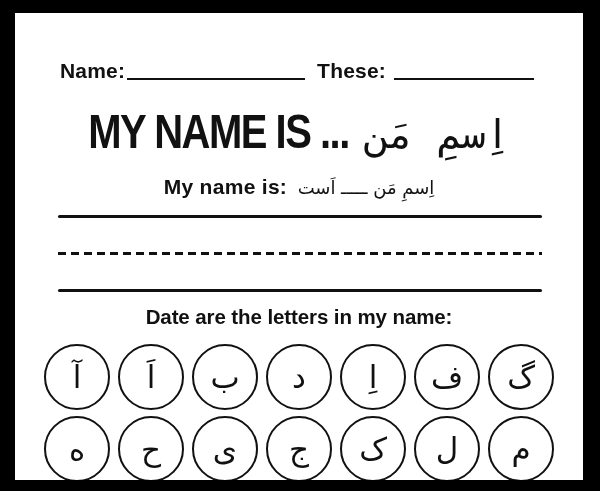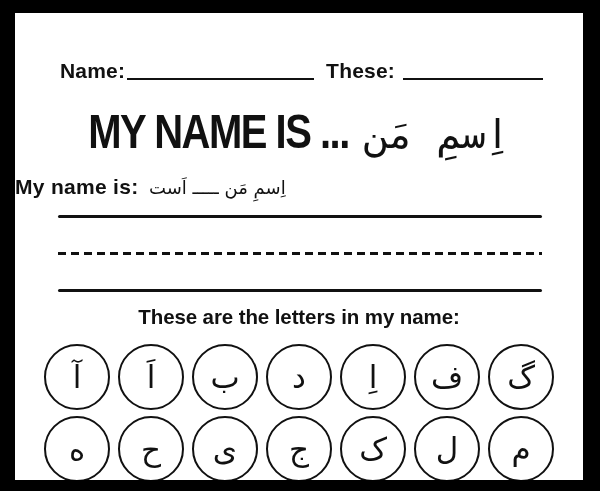--- a/index.html
+++ b/index.html
@@ -13,7 +13,7 @@
   }
   
   .name-date{
-    position:absolute;left:45px;right:40px;top:46px;
+    position:absolute;left:45px;right:49px;top:46px;
     display:flex;align-items:flex-end;
     font-weight:bold;font-size:21px;letter-spacing:.2px;white-space:nowrap;
   }

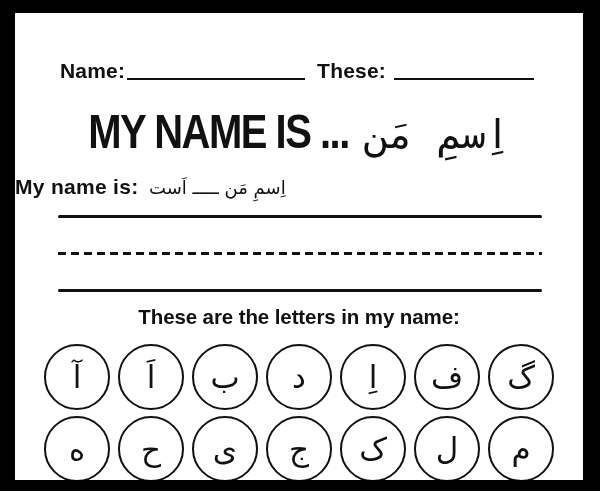--- a/index.html
+++ b/index.html
@@ -34,7 +34,7 @@
     font-size:40px;margin-left:12px;direction:rtl;unicode-bidi:isolate;
   }
   
-  .subtitle{position:absolute;left:0;right:0;top:162px;white-space:nowrap;}
+  .subtitle{position:absolute;left:0;right:0;top:162px;text-align:center;white-space:nowrap;}
   .sub-en{font-weight:bold;font-size:21px;letter-spacing:.3px;}
   .sub-fa{
     font-family:"DejaVu Sans",sans-serif;font-size:18px;margin-left:6px;

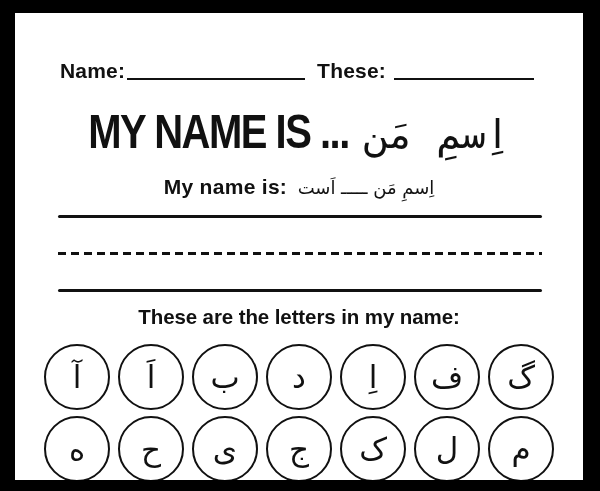--- a/index.html
+++ b/index.html
@@ -93,7 +93,7 @@
     <div class="dashed-line"></div>
     <div class="solid-line line-bottom"></div>
 
-    <div class="letters-heading">These are the letters in my name:</div>
+    <div class="letters-heading">Date are the letters in my name:</div>
 
     <div class="circle-row row-1">
       <div class="letter-circle">آ</div>

